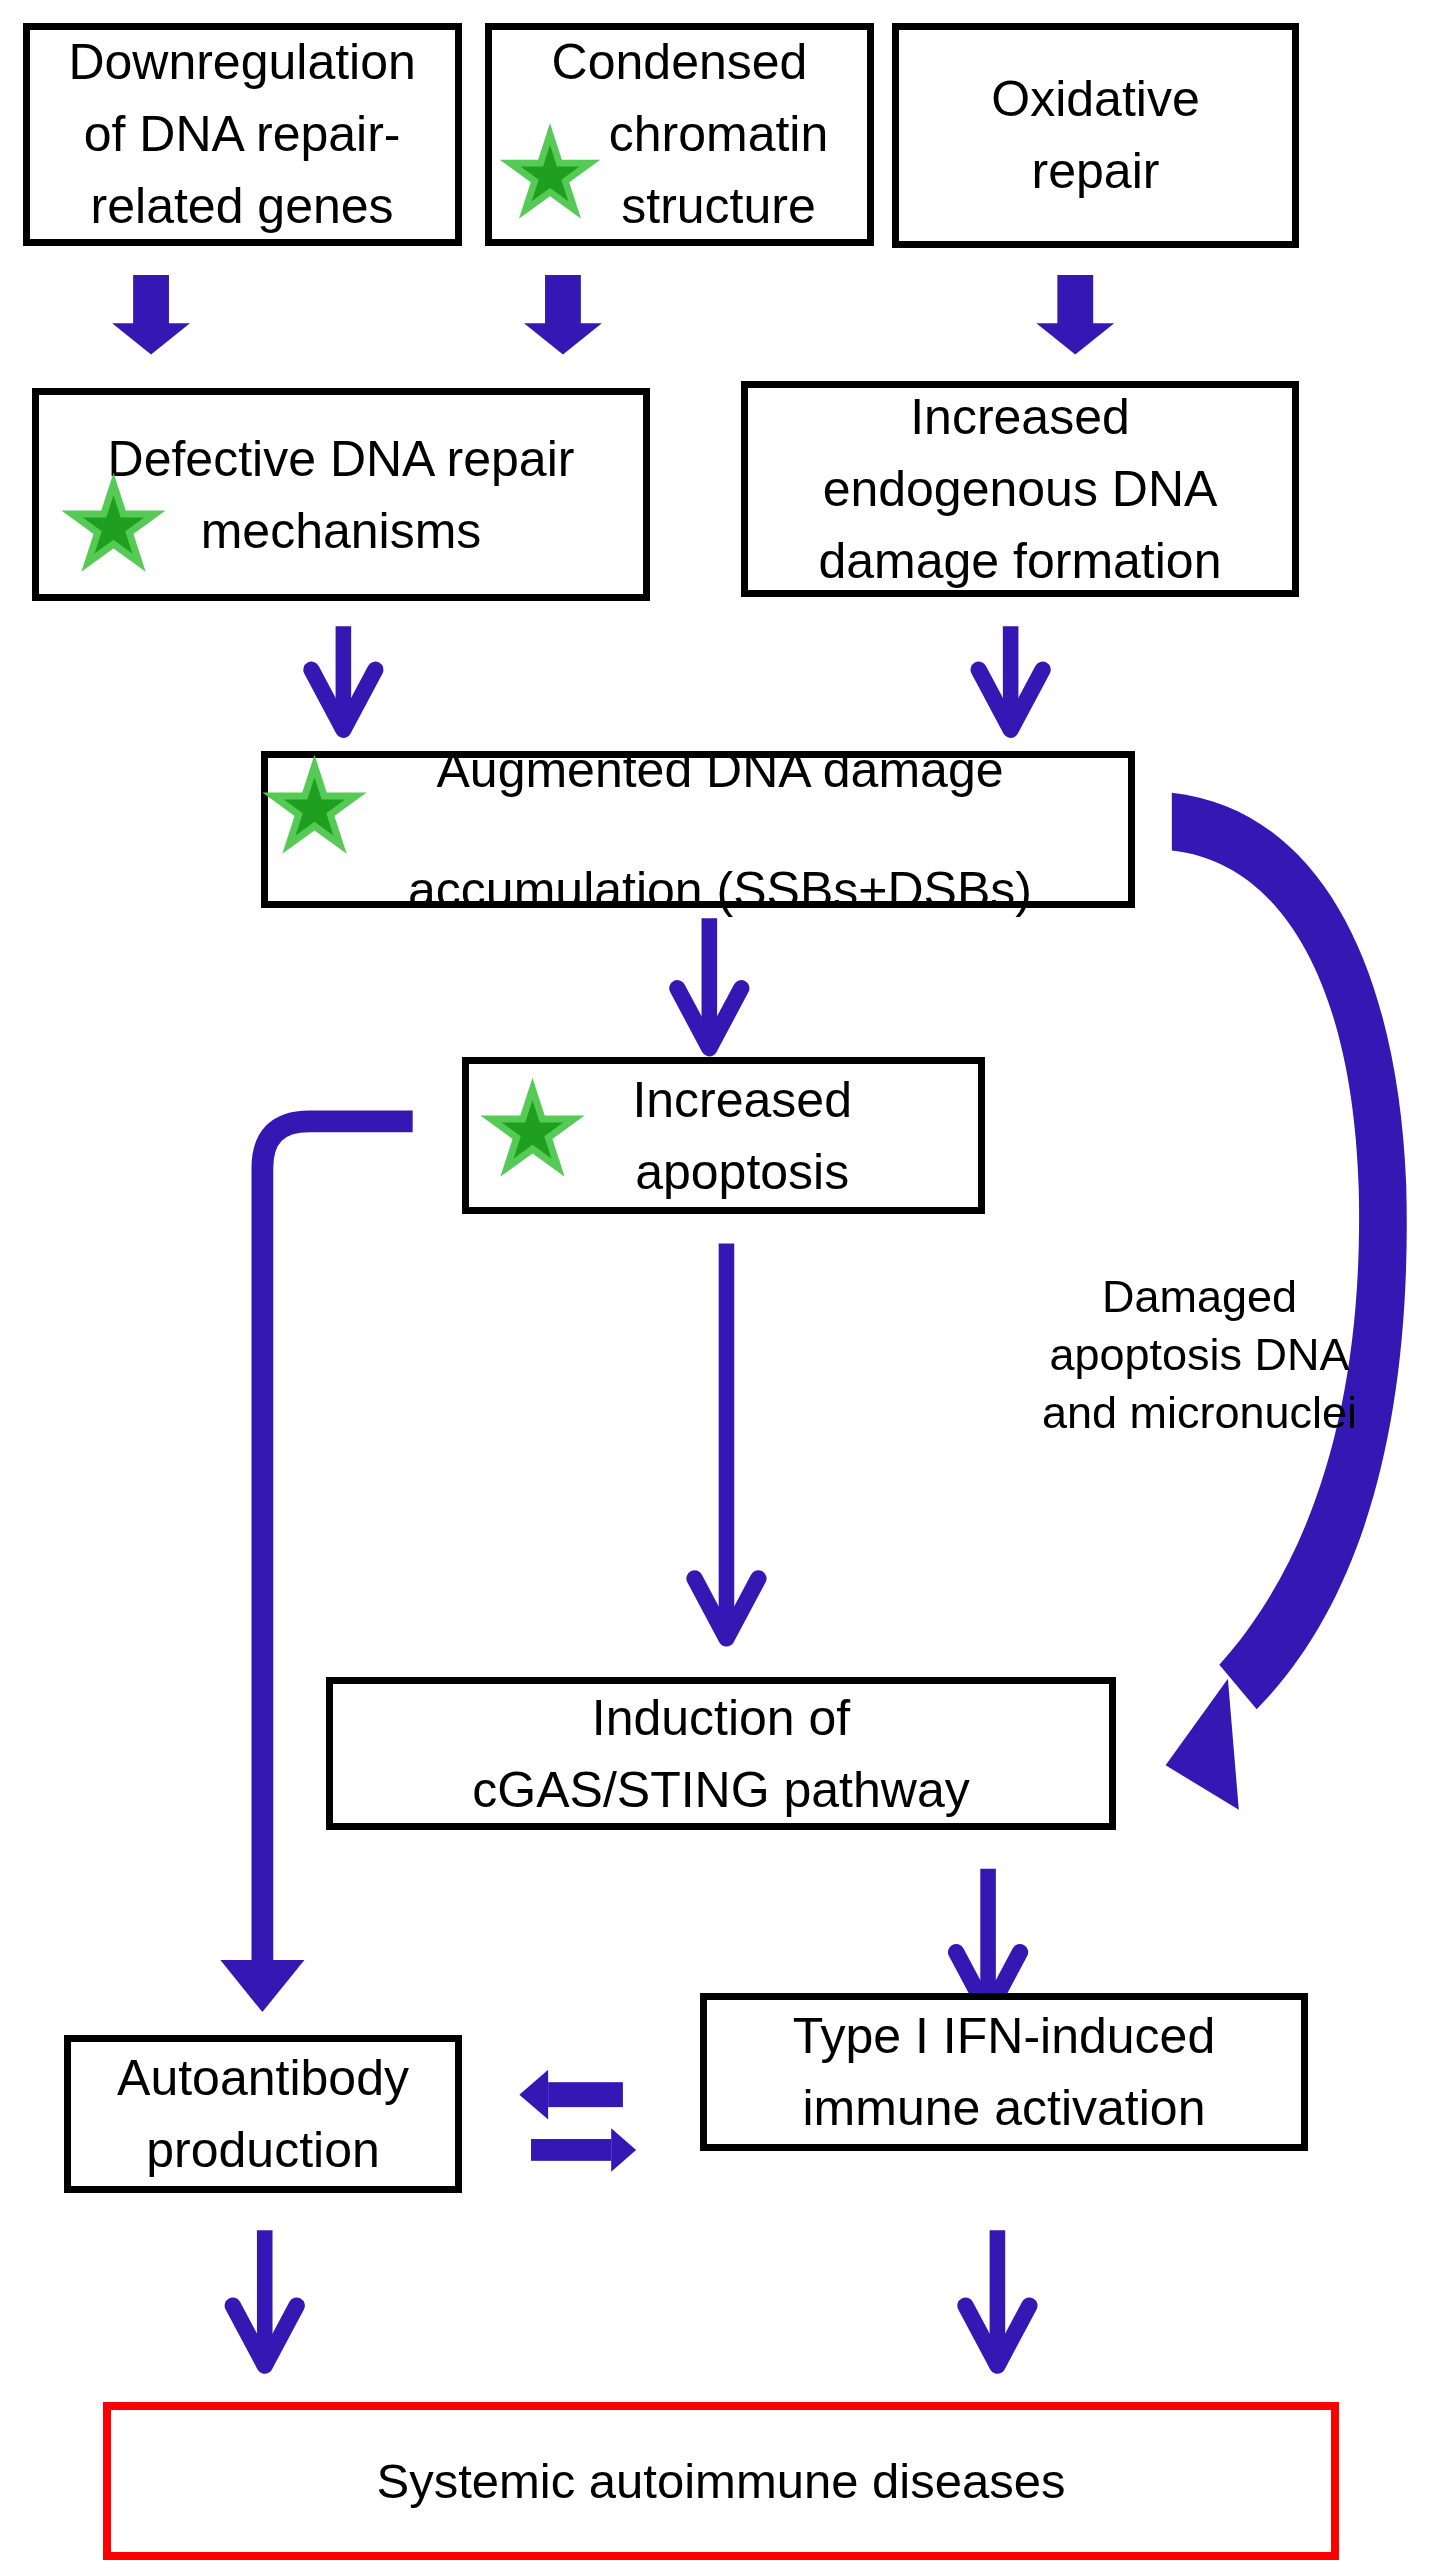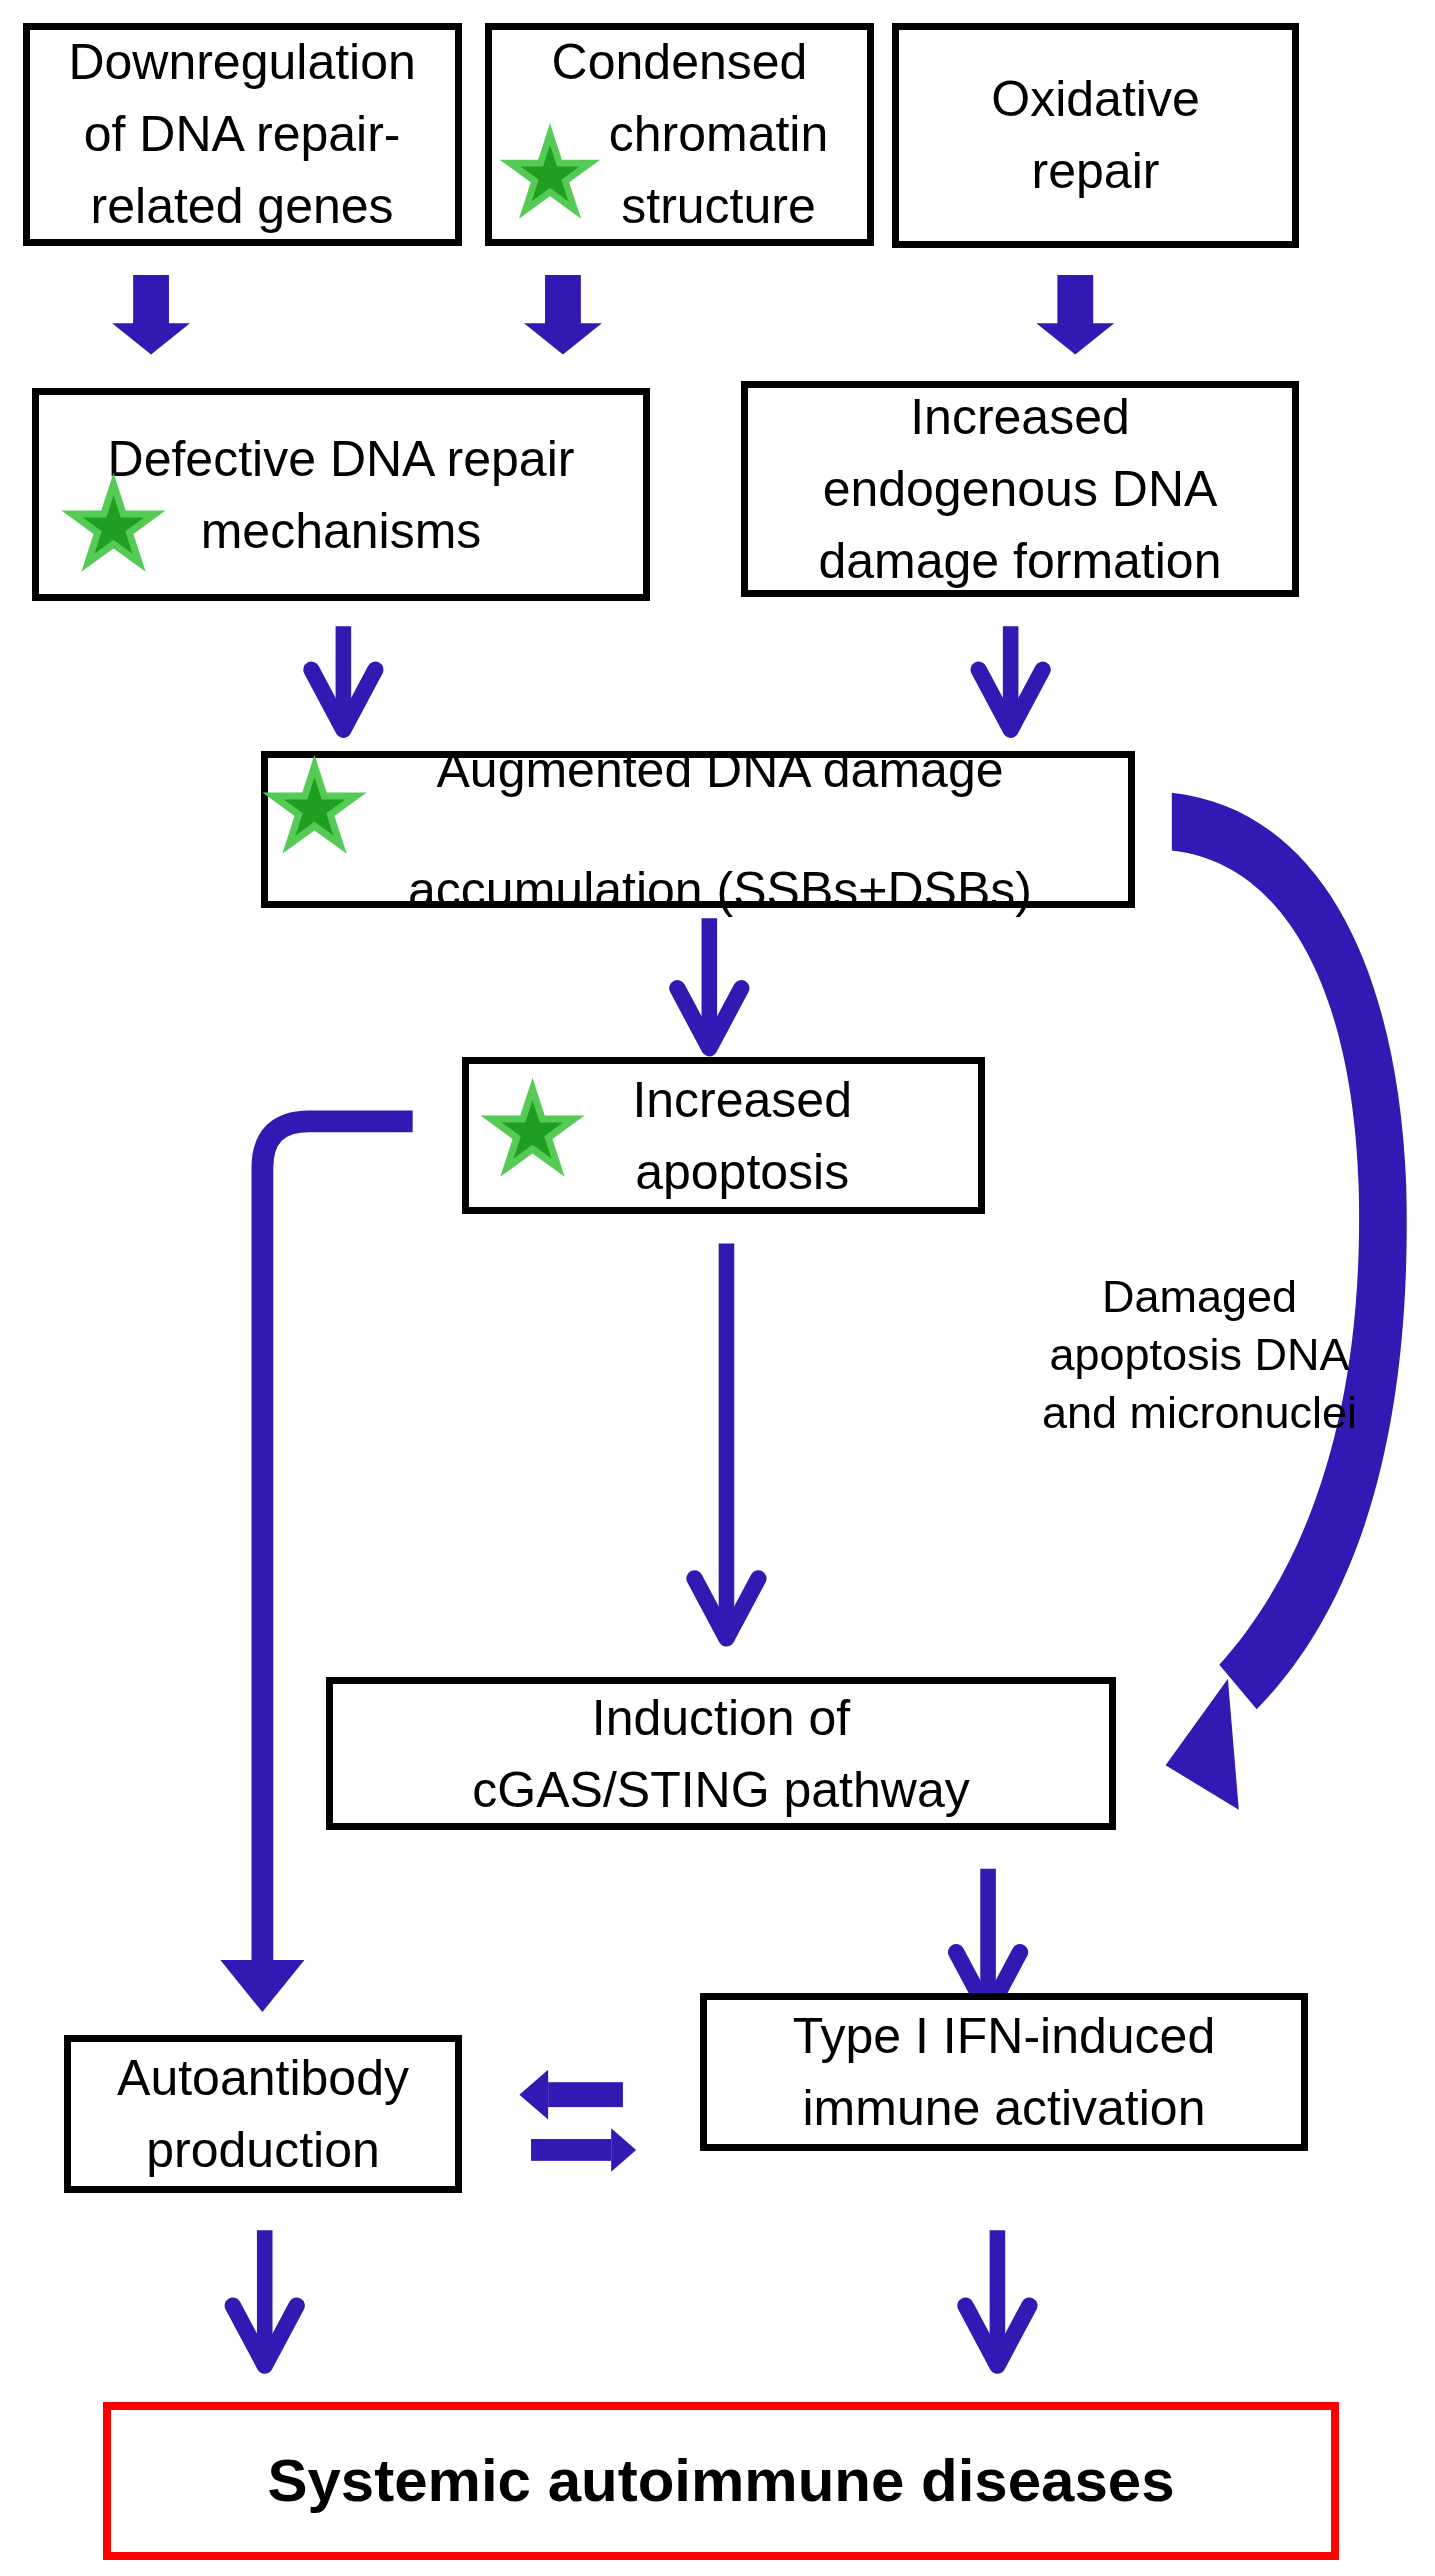--- a/index.html
+++ b/index.html
@@ -35,8 +35,8 @@
   }
   .flow-box.final{
     border:8.6px solid var(--final-border);
-    font-size:60px;
-    font-weight:bold;
+    font-size:49px;
+    font-weight:normal;
     line-height:86px;
   }
   .box-line{display:block;}

